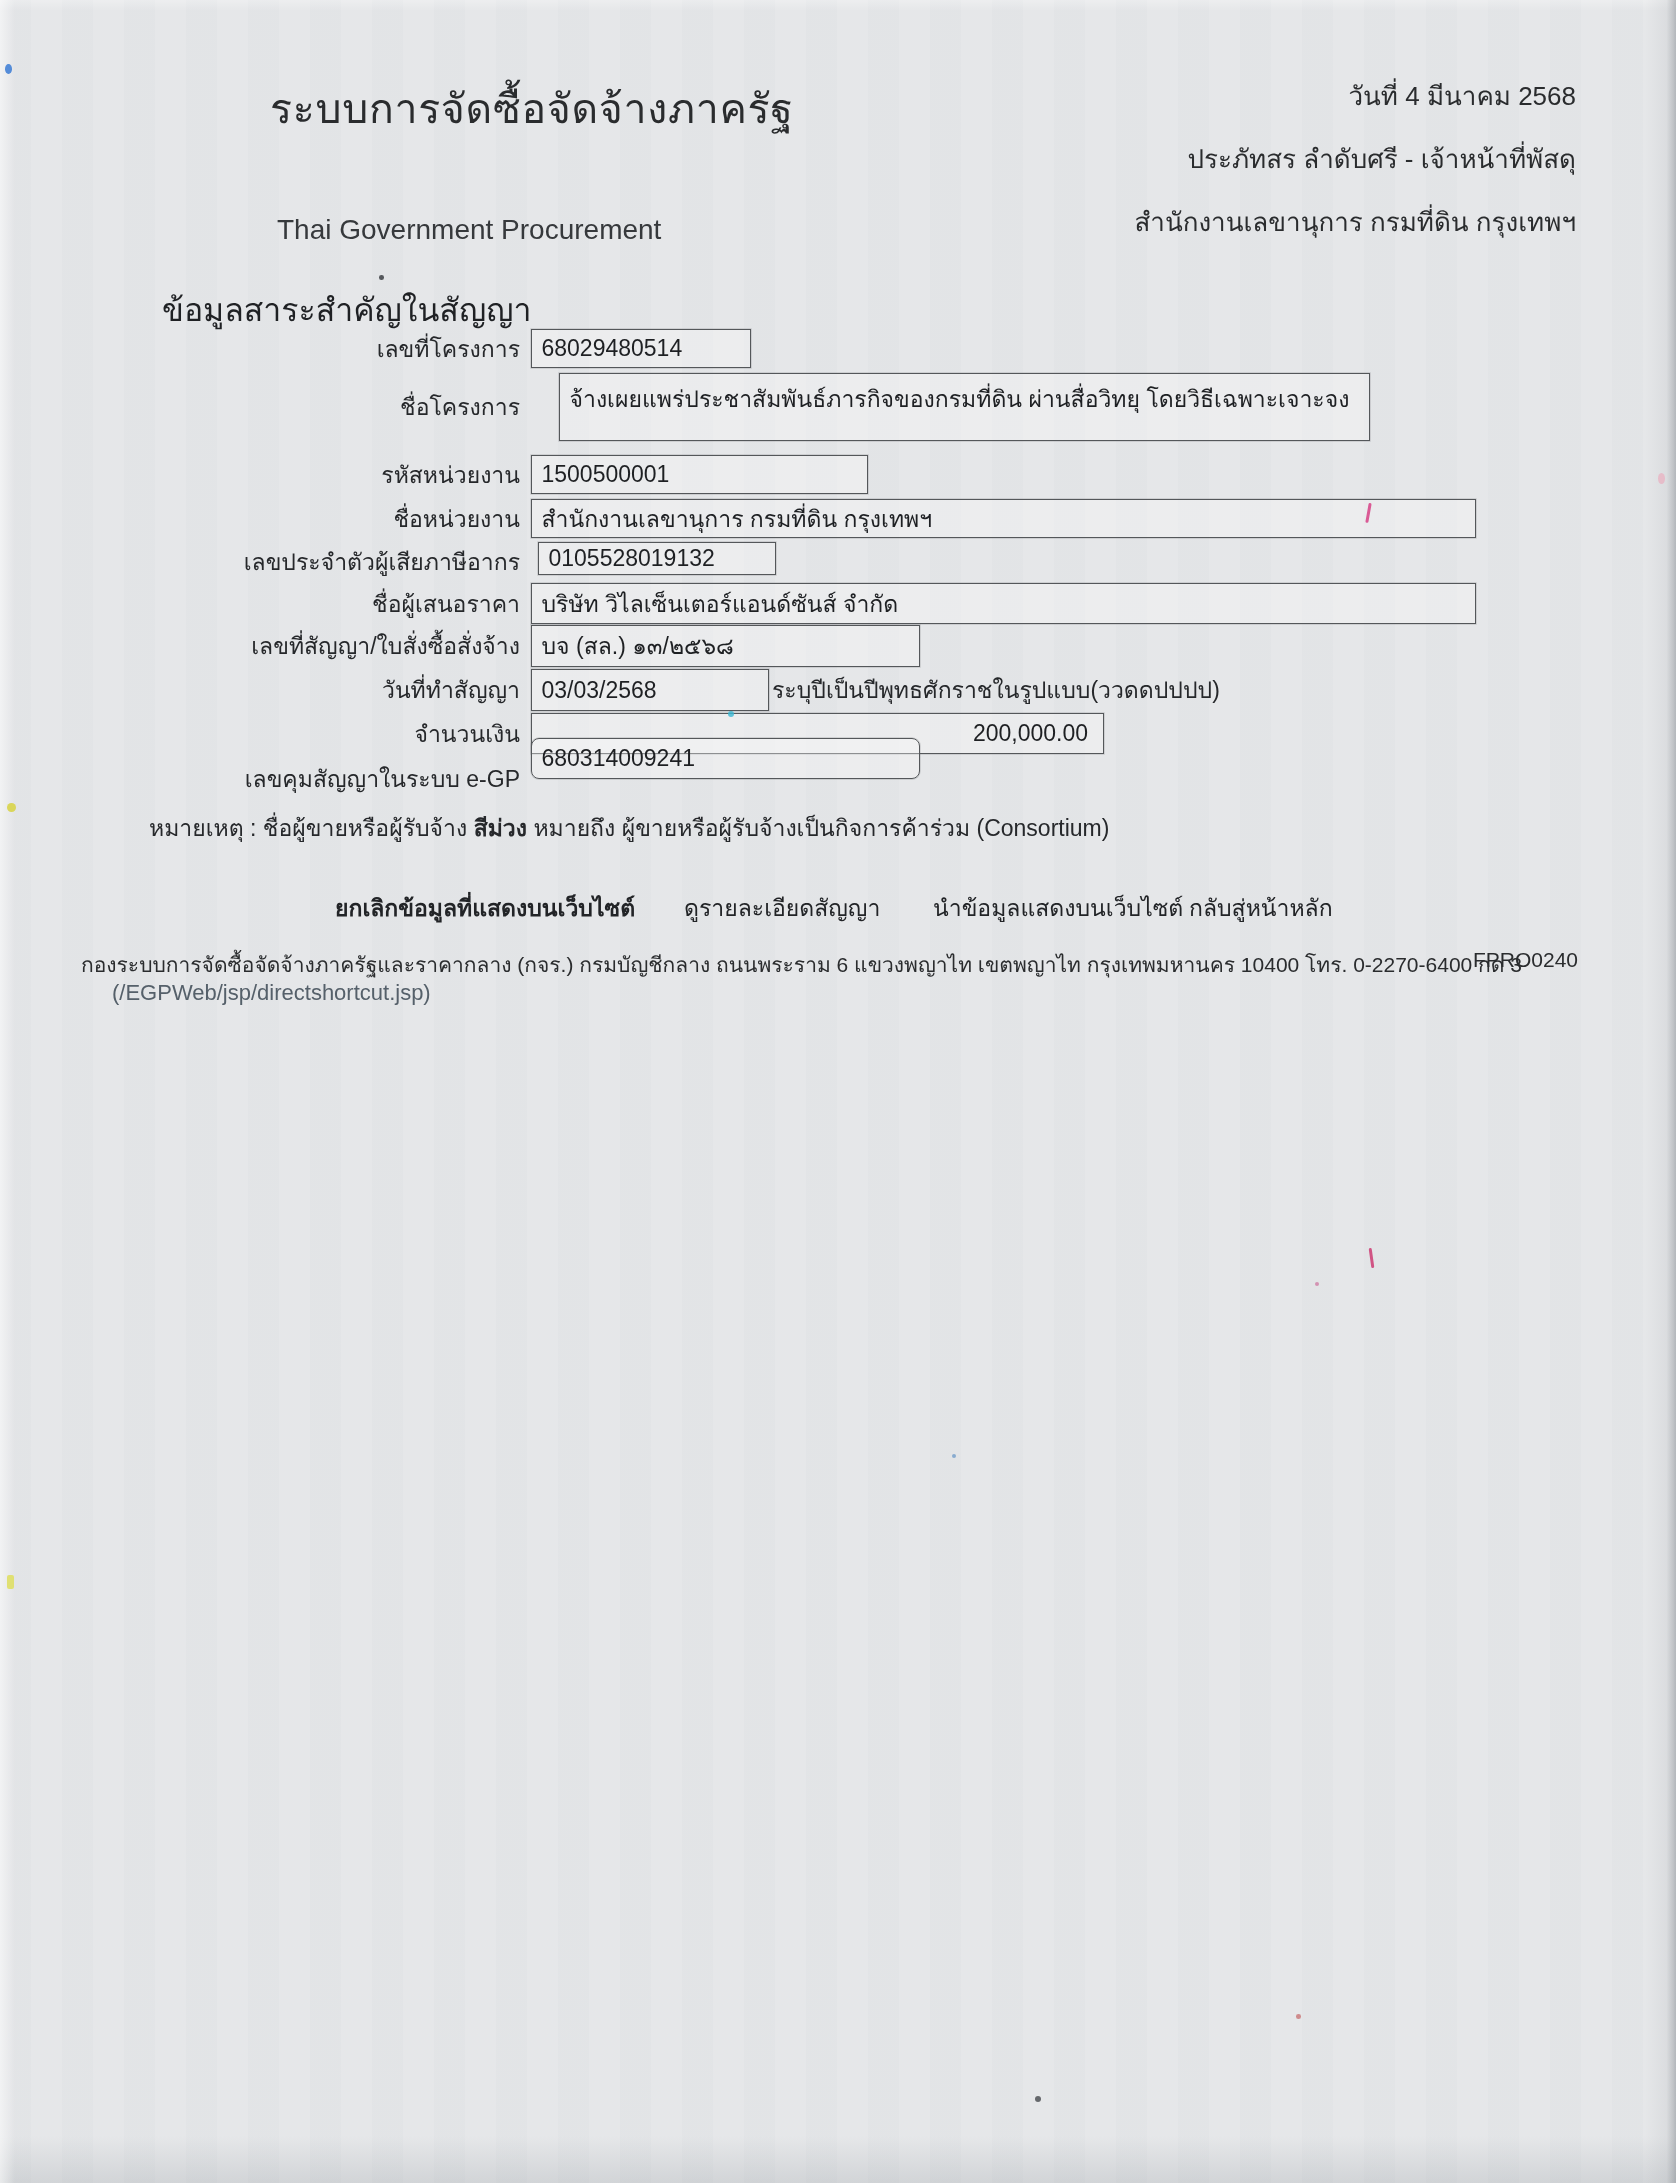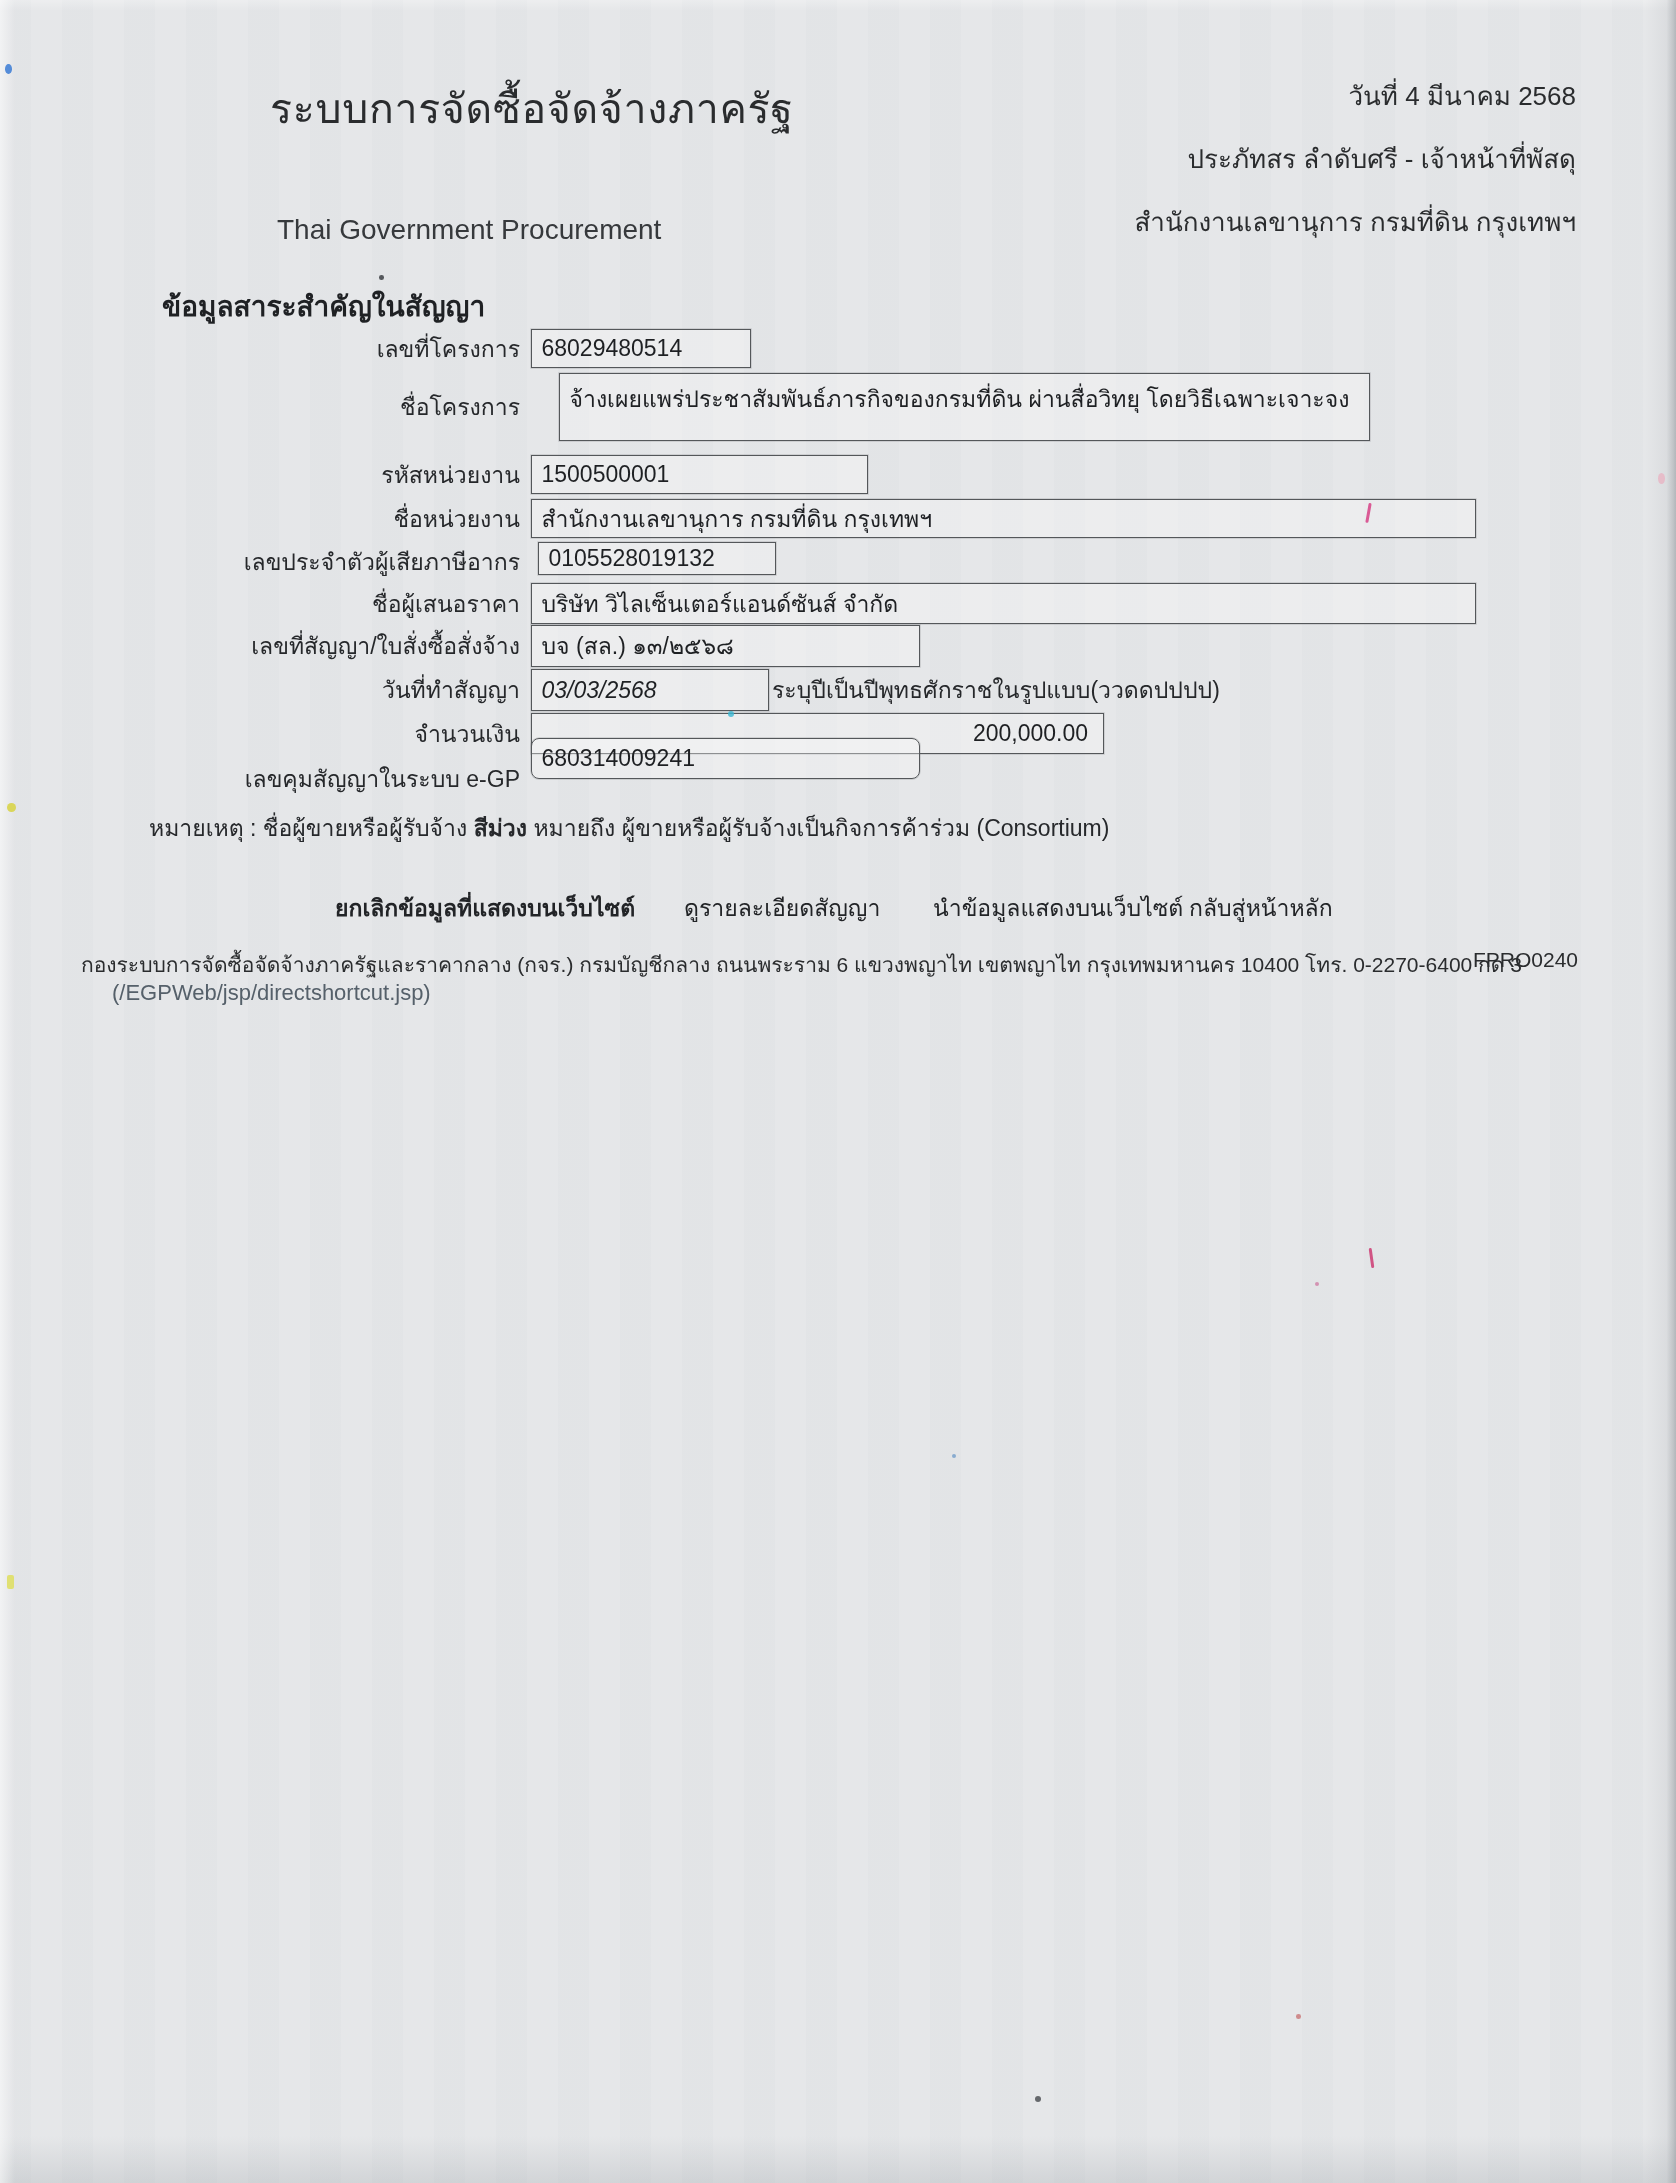--- a/index.html
+++ b/index.html
@@ -27,7 +27,7 @@
   .hdr-right{position:absolute;top:65px;right:100px;text-align:right;font-size:26px;line-height:63px;color:#2a2c2e;}
 
   
-  .section-title{position:absolute;left:162px;top:284px;font-size:28px;font-weight:bold;color:#1f2124;}
+  .section-title{position:absolute;left:162px;top:284px;font-size:32px;font-weight:normal;color:#1f2124;}
 
   
   .flabel{position:absolute;left:68px;width:452px;display:flex;align-items:center;justify-content:flex-end;font-size:23px;color:#26282b;}

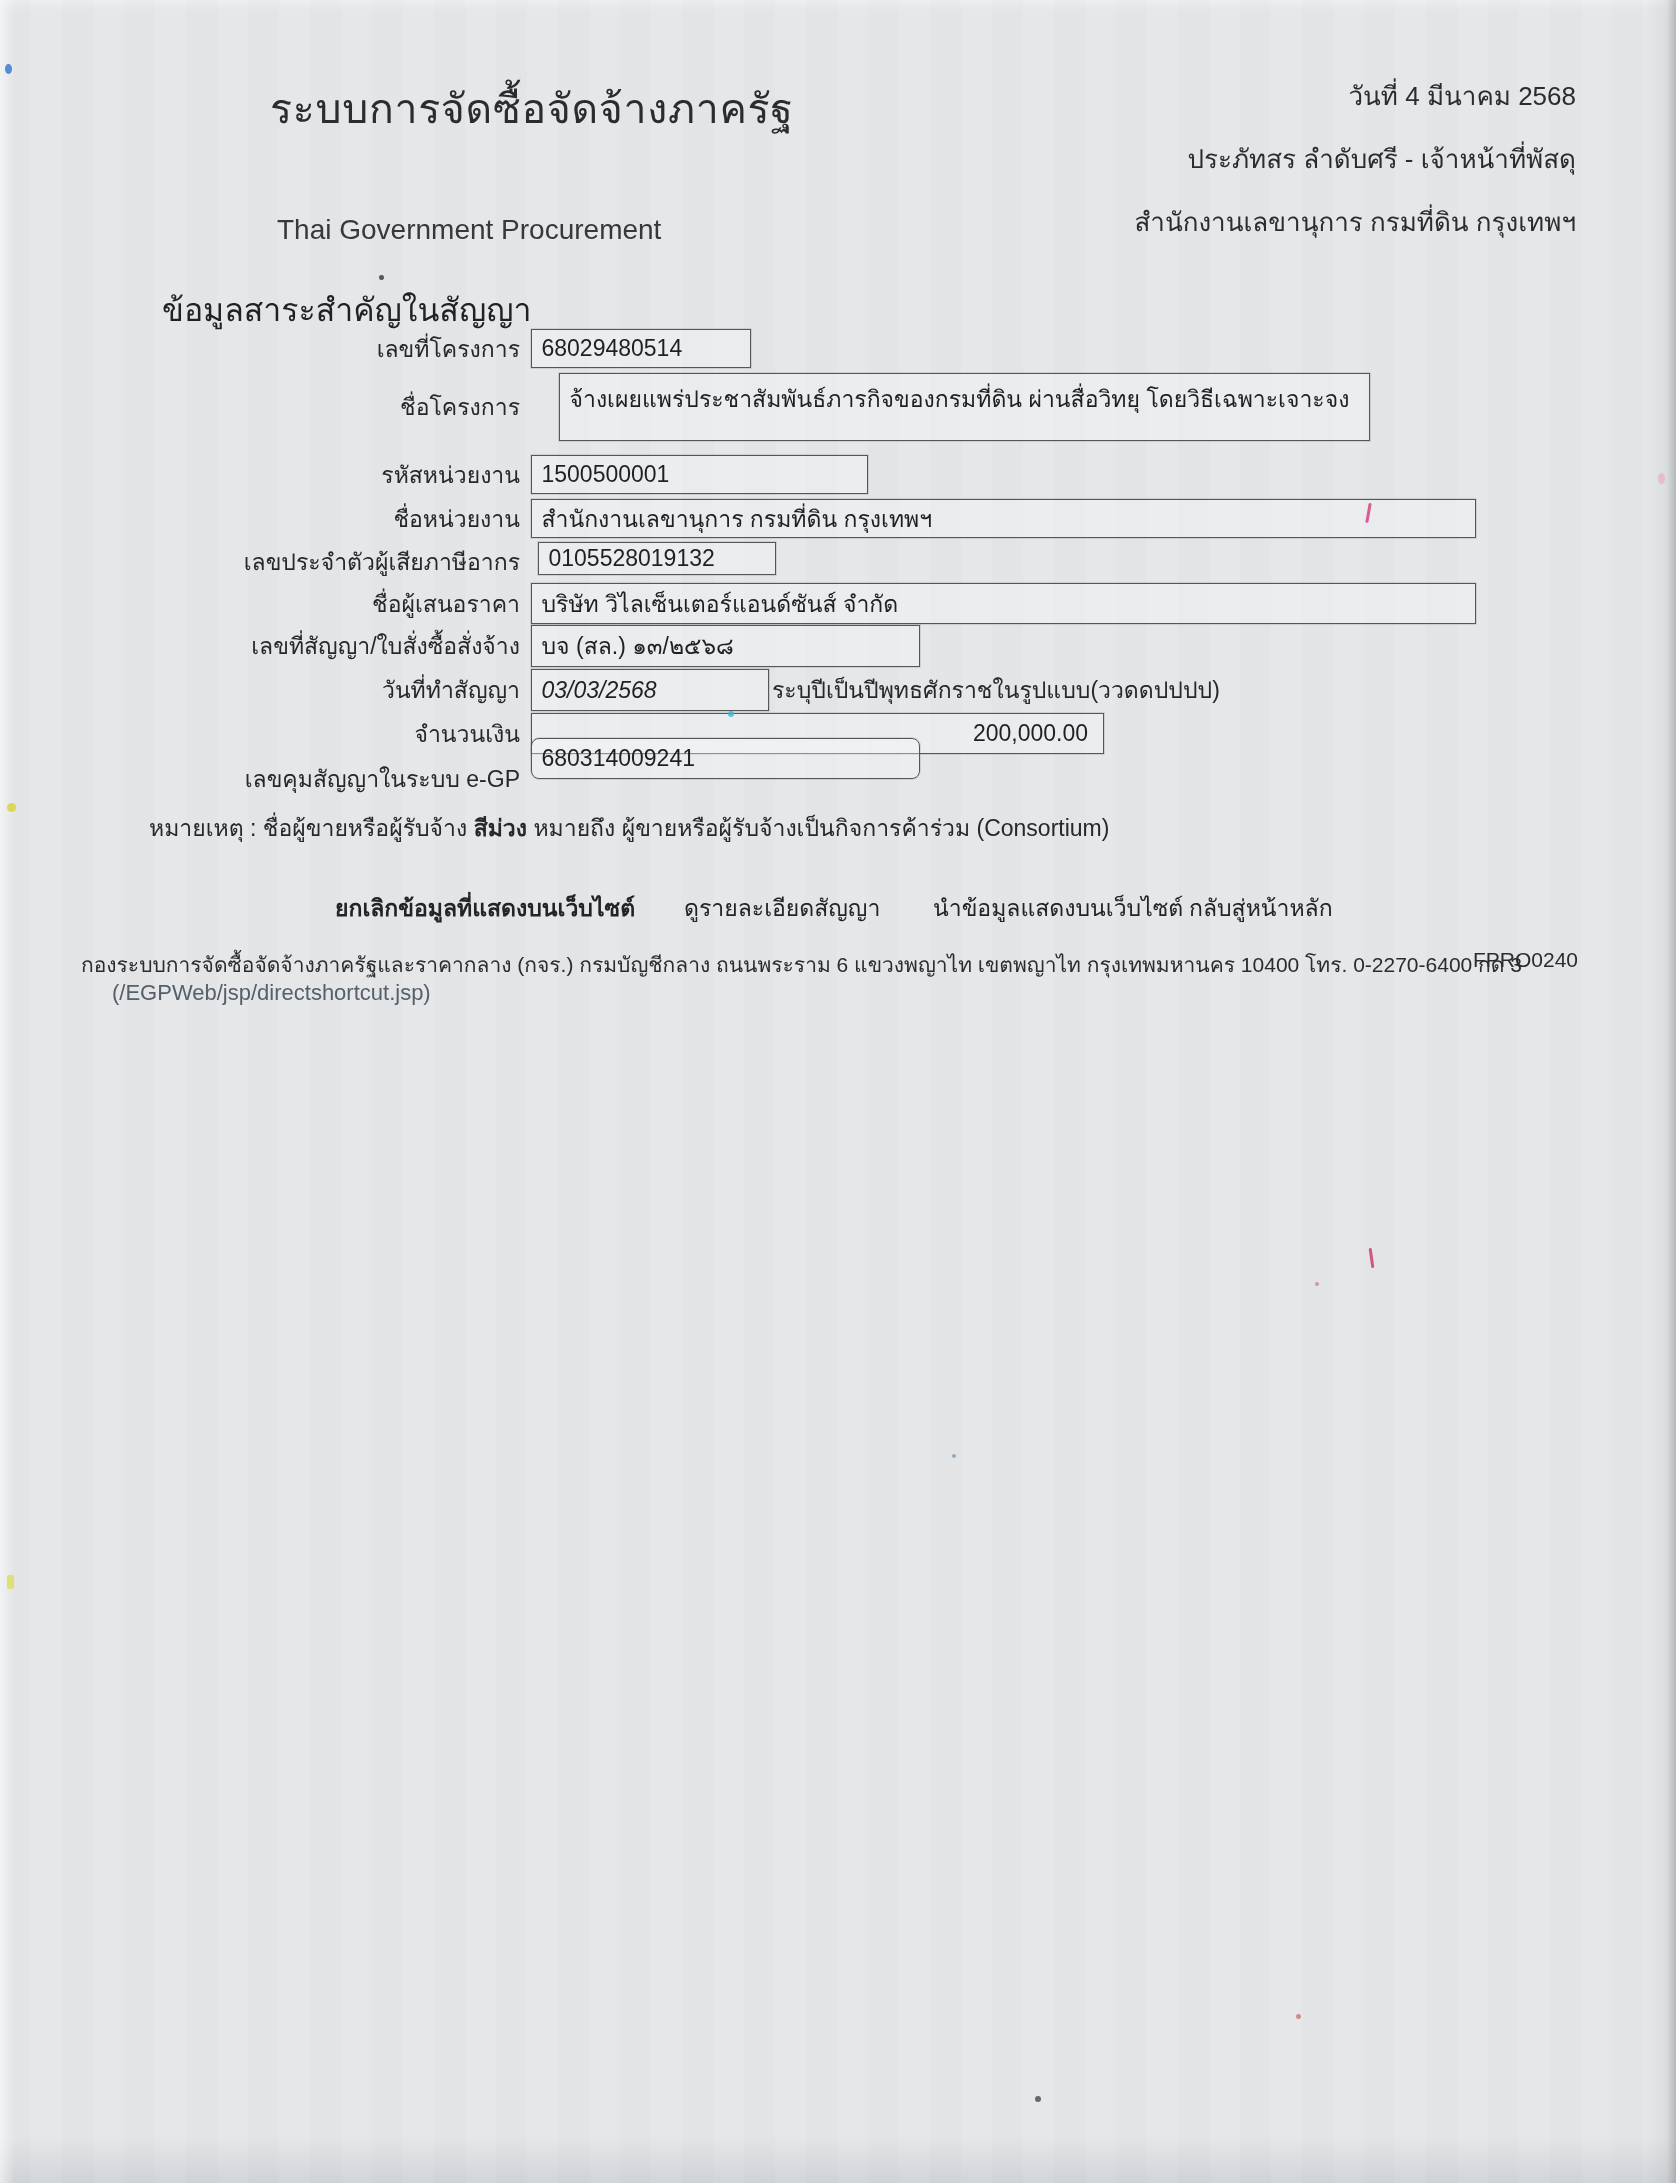--- a/index.html
+++ b/index.html
@@ -96,7 +96,7 @@
   <div class="fbox" style="top:625px;width:389px;height:42px;">บจ (สล.) ๑๓/๒๕๖๘</div>
 
   <div class="flabel" style="top:669px;height:42px;">วันที่ทำสัญญา</div>
-  <div class="fbox" style="top:669px;width:238px;height:42px;font-style:italic;">03/03/2568</div>
+  <div class="fbox" style="top:669px;width:238px;height:42px;">03/03/2568</div>
   <div class="fhint" style="top:669px;height:42px;">ระบุปีเป็นปีพุทธศักราชในรูปแบบ(ววดดปปปป)</div>
 
   <div class="flabel" style="top:713px;height:41px;">จำนวนเงิน</div>

